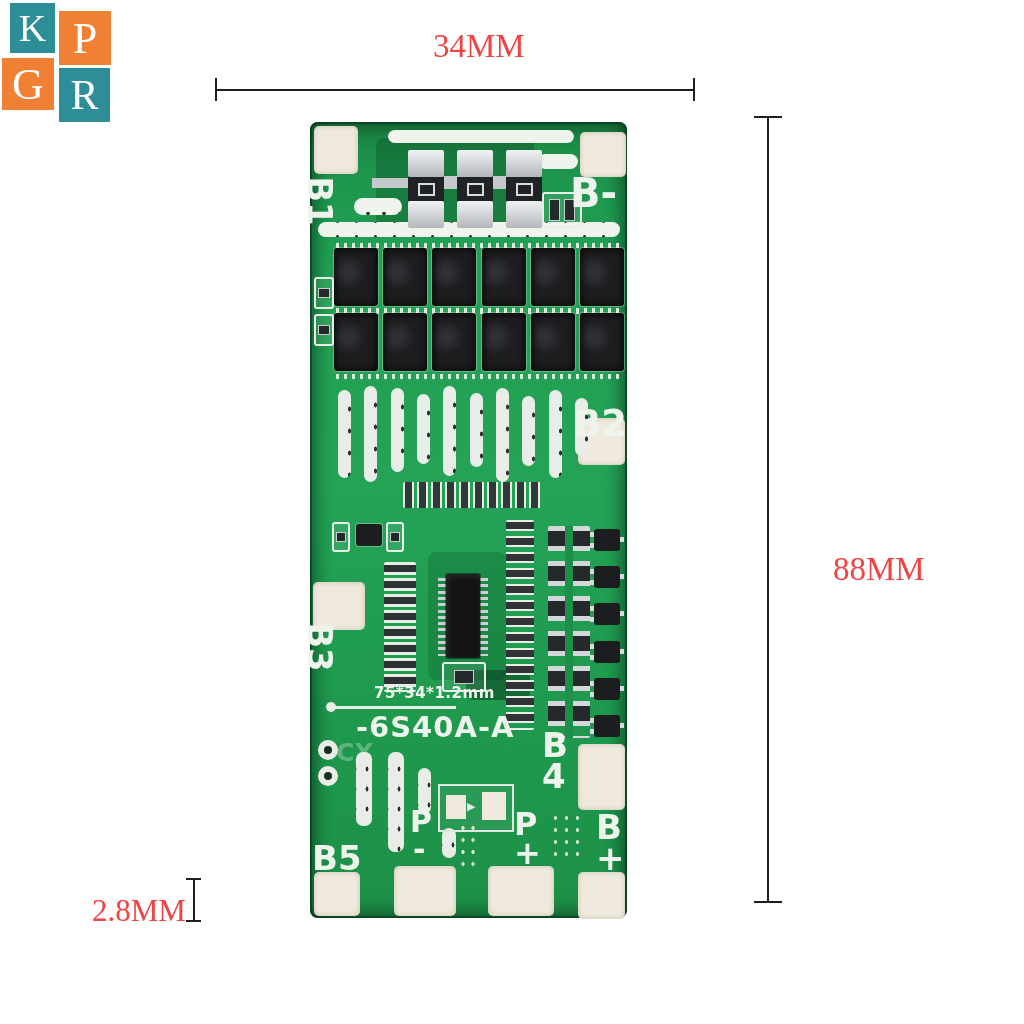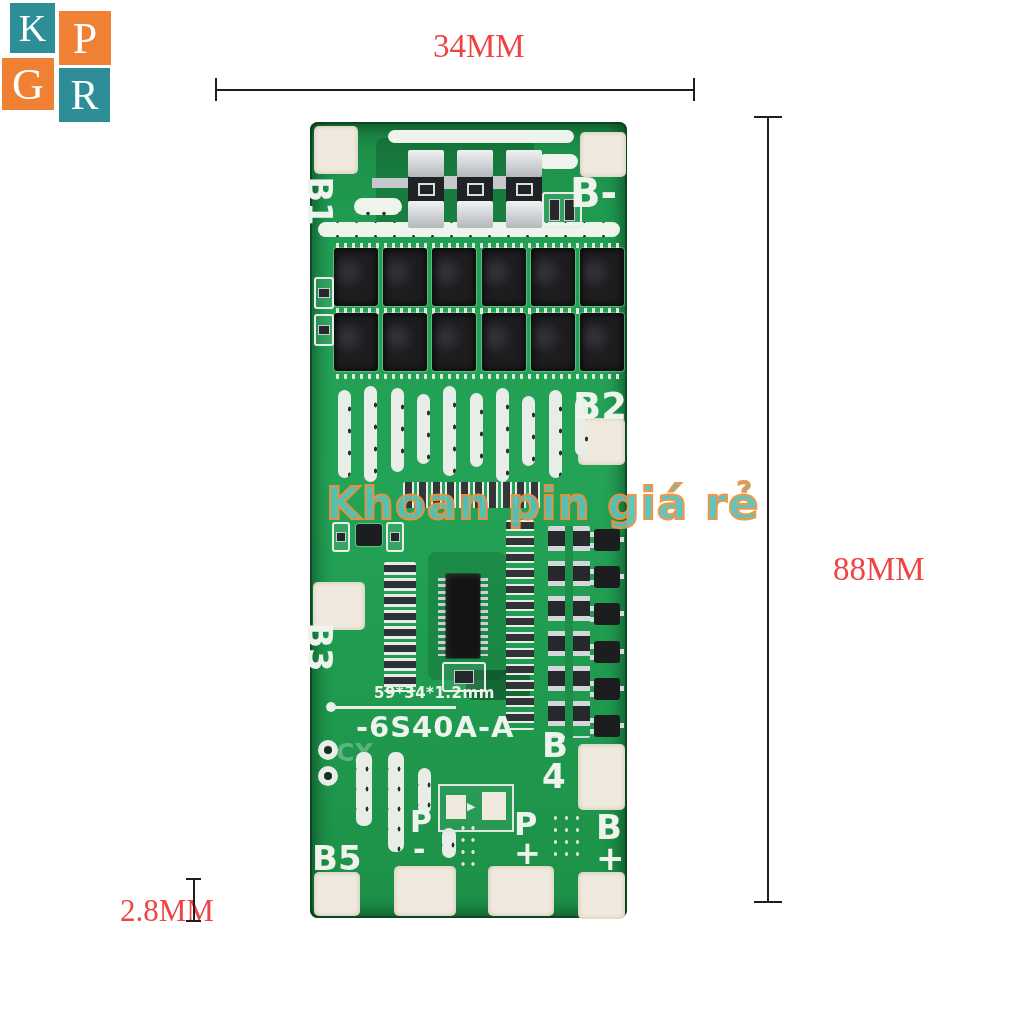--- a/index.html
+++ b/index.html
@@ -53,7 +53,7 @@
   .stack{width:.62em;line-height:.92;word-break:break-all;text-align:center;white-space:normal;}
   .lbl-b1{left:-13px;top:62px;width:52px;height:34px;font-size:34px;text-align:center;}
   .lbl-bm{left:260px;top:48px;font-size:40px;}
-  .lbl-b2{left:263px;top:263px;font-size:37px;}
+  .lbl-b2{left:263px;top:280px;font-size:37px;}
   .lbl-b3{left:-13px;top:508px;width:52px;height:34px;font-size:34px;text-align:center;}
   .lbl-b4{left:232px;top:608px;font-size:34px;}
   .lbl-b5{left:2px;top:716px;font-size:34px;}

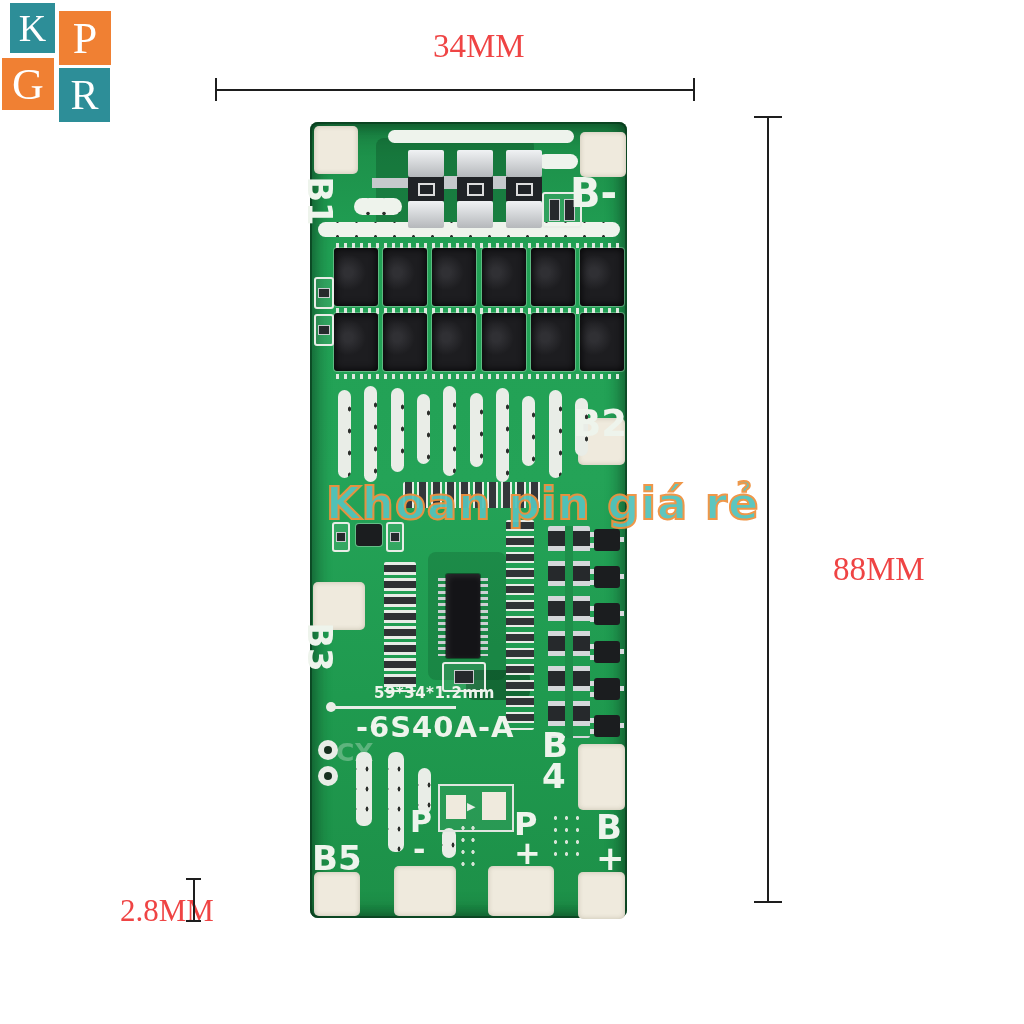--- a/index.html
+++ b/index.html
@@ -339,7 +339,6 @@
     <div class="silk stack lbl-bp">B+</div>
   </div>
 
-  <div class="watermark">Khoan pin giá rẻ</div>
 
 </div>
 

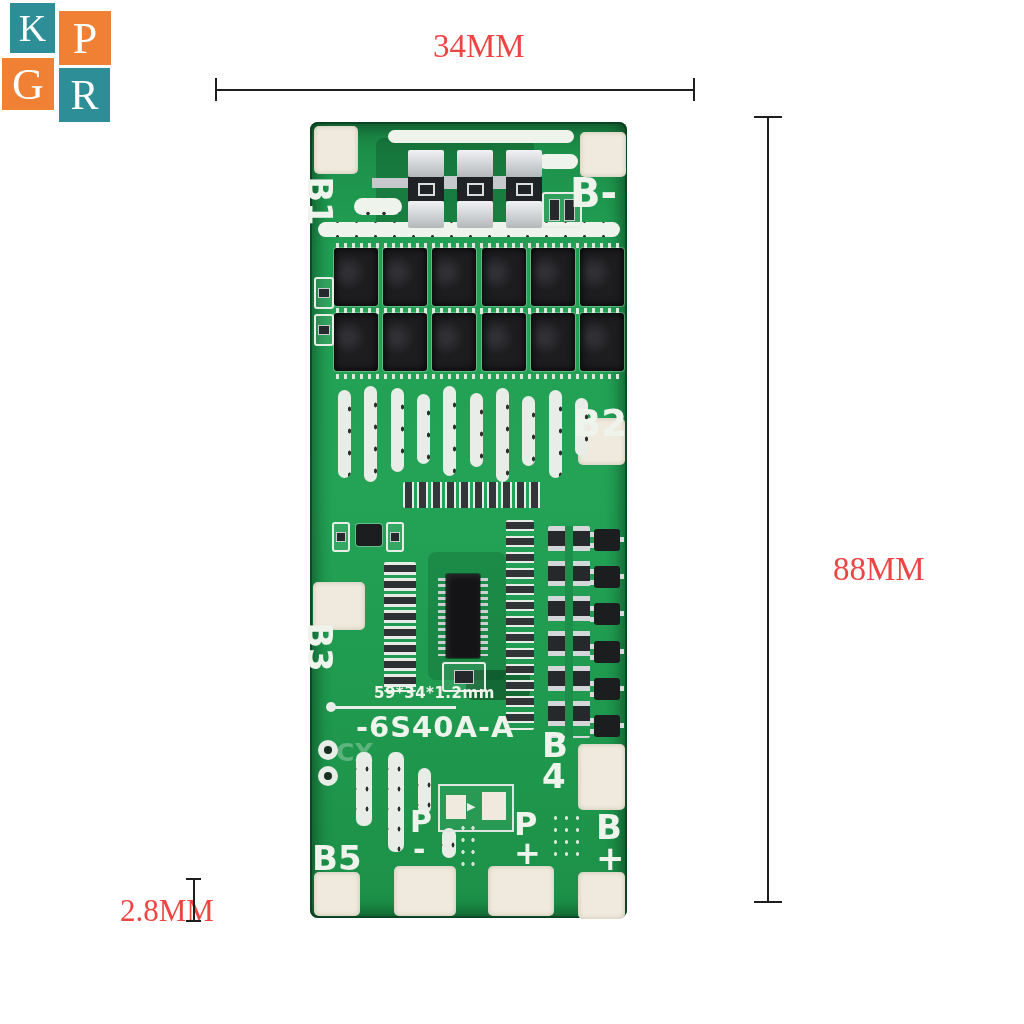--- a/index.html
+++ b/index.html
@@ -310,7 +310,7 @@
 
     <div class="size-dot"></div>
     <div class="size-line"></div>
-    <div class="silk txt-size">59*34*1.2mm</div>
+    <div class="silk txt-size">75*34*1.2mm</div>
     <div class="silk txt-prefix">CX</div>
     <div class="silk txt-model">-6S40A-A</div>
 

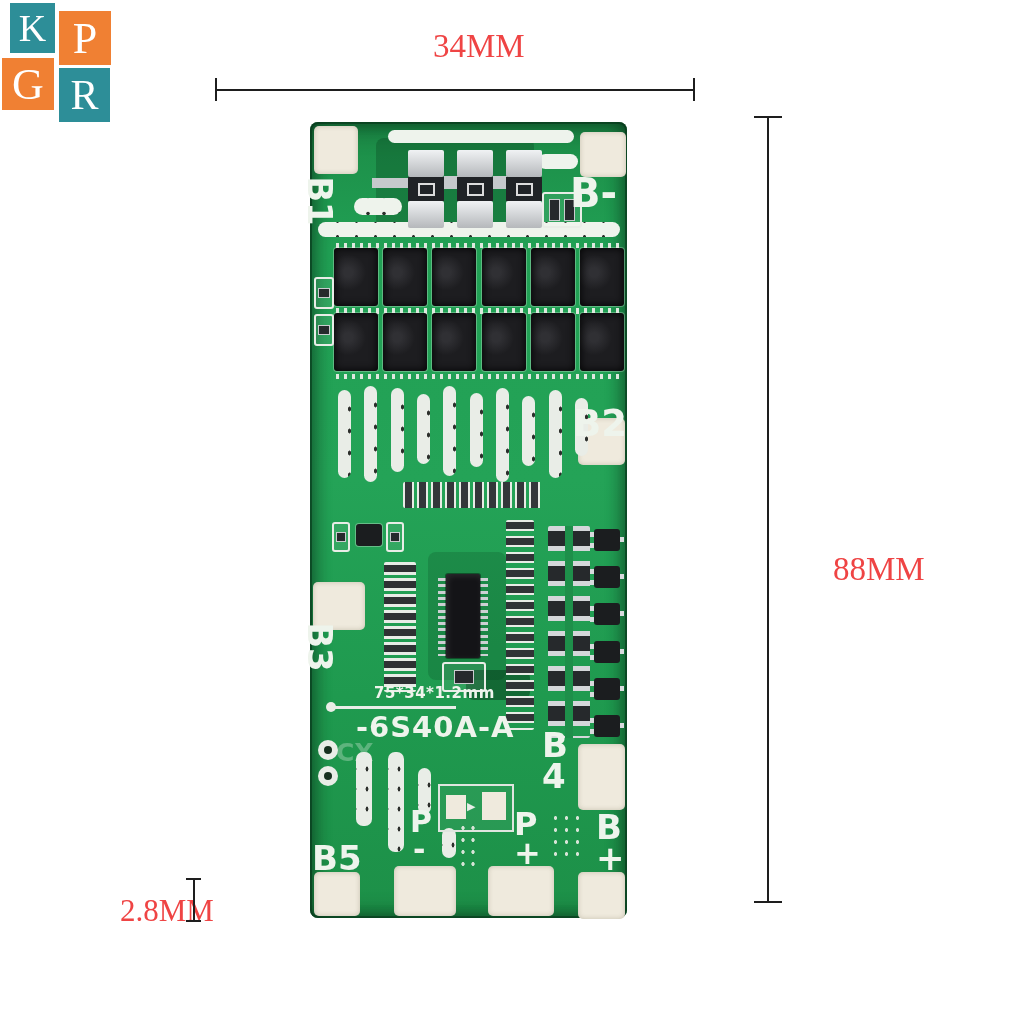--- a/index.html
+++ b/index.html
@@ -16,7 +16,7 @@
   .dim-text{position:absolute;font-family:"Liberation Serif",serif;color:#ef4444;}
   .dim-w{left:433px;top:28px;font-size:33px;}
   .dim-h{left:833px;top:551px;font-size:33px;}
-  .dim-t{left:92px;top:893px;font-size:31px;margin-left:28px;}
+  .dim-t{left:92px;top:893px;font-size:31px;}
   .hline,.vline,.tick{position:absolute;background:#1e1e1e;}
   .line-top{left:215px;top:89px;width:480px;height:2px;}
   .tick-tl{left:215px;top:78px;width:2px;height:23px;}

